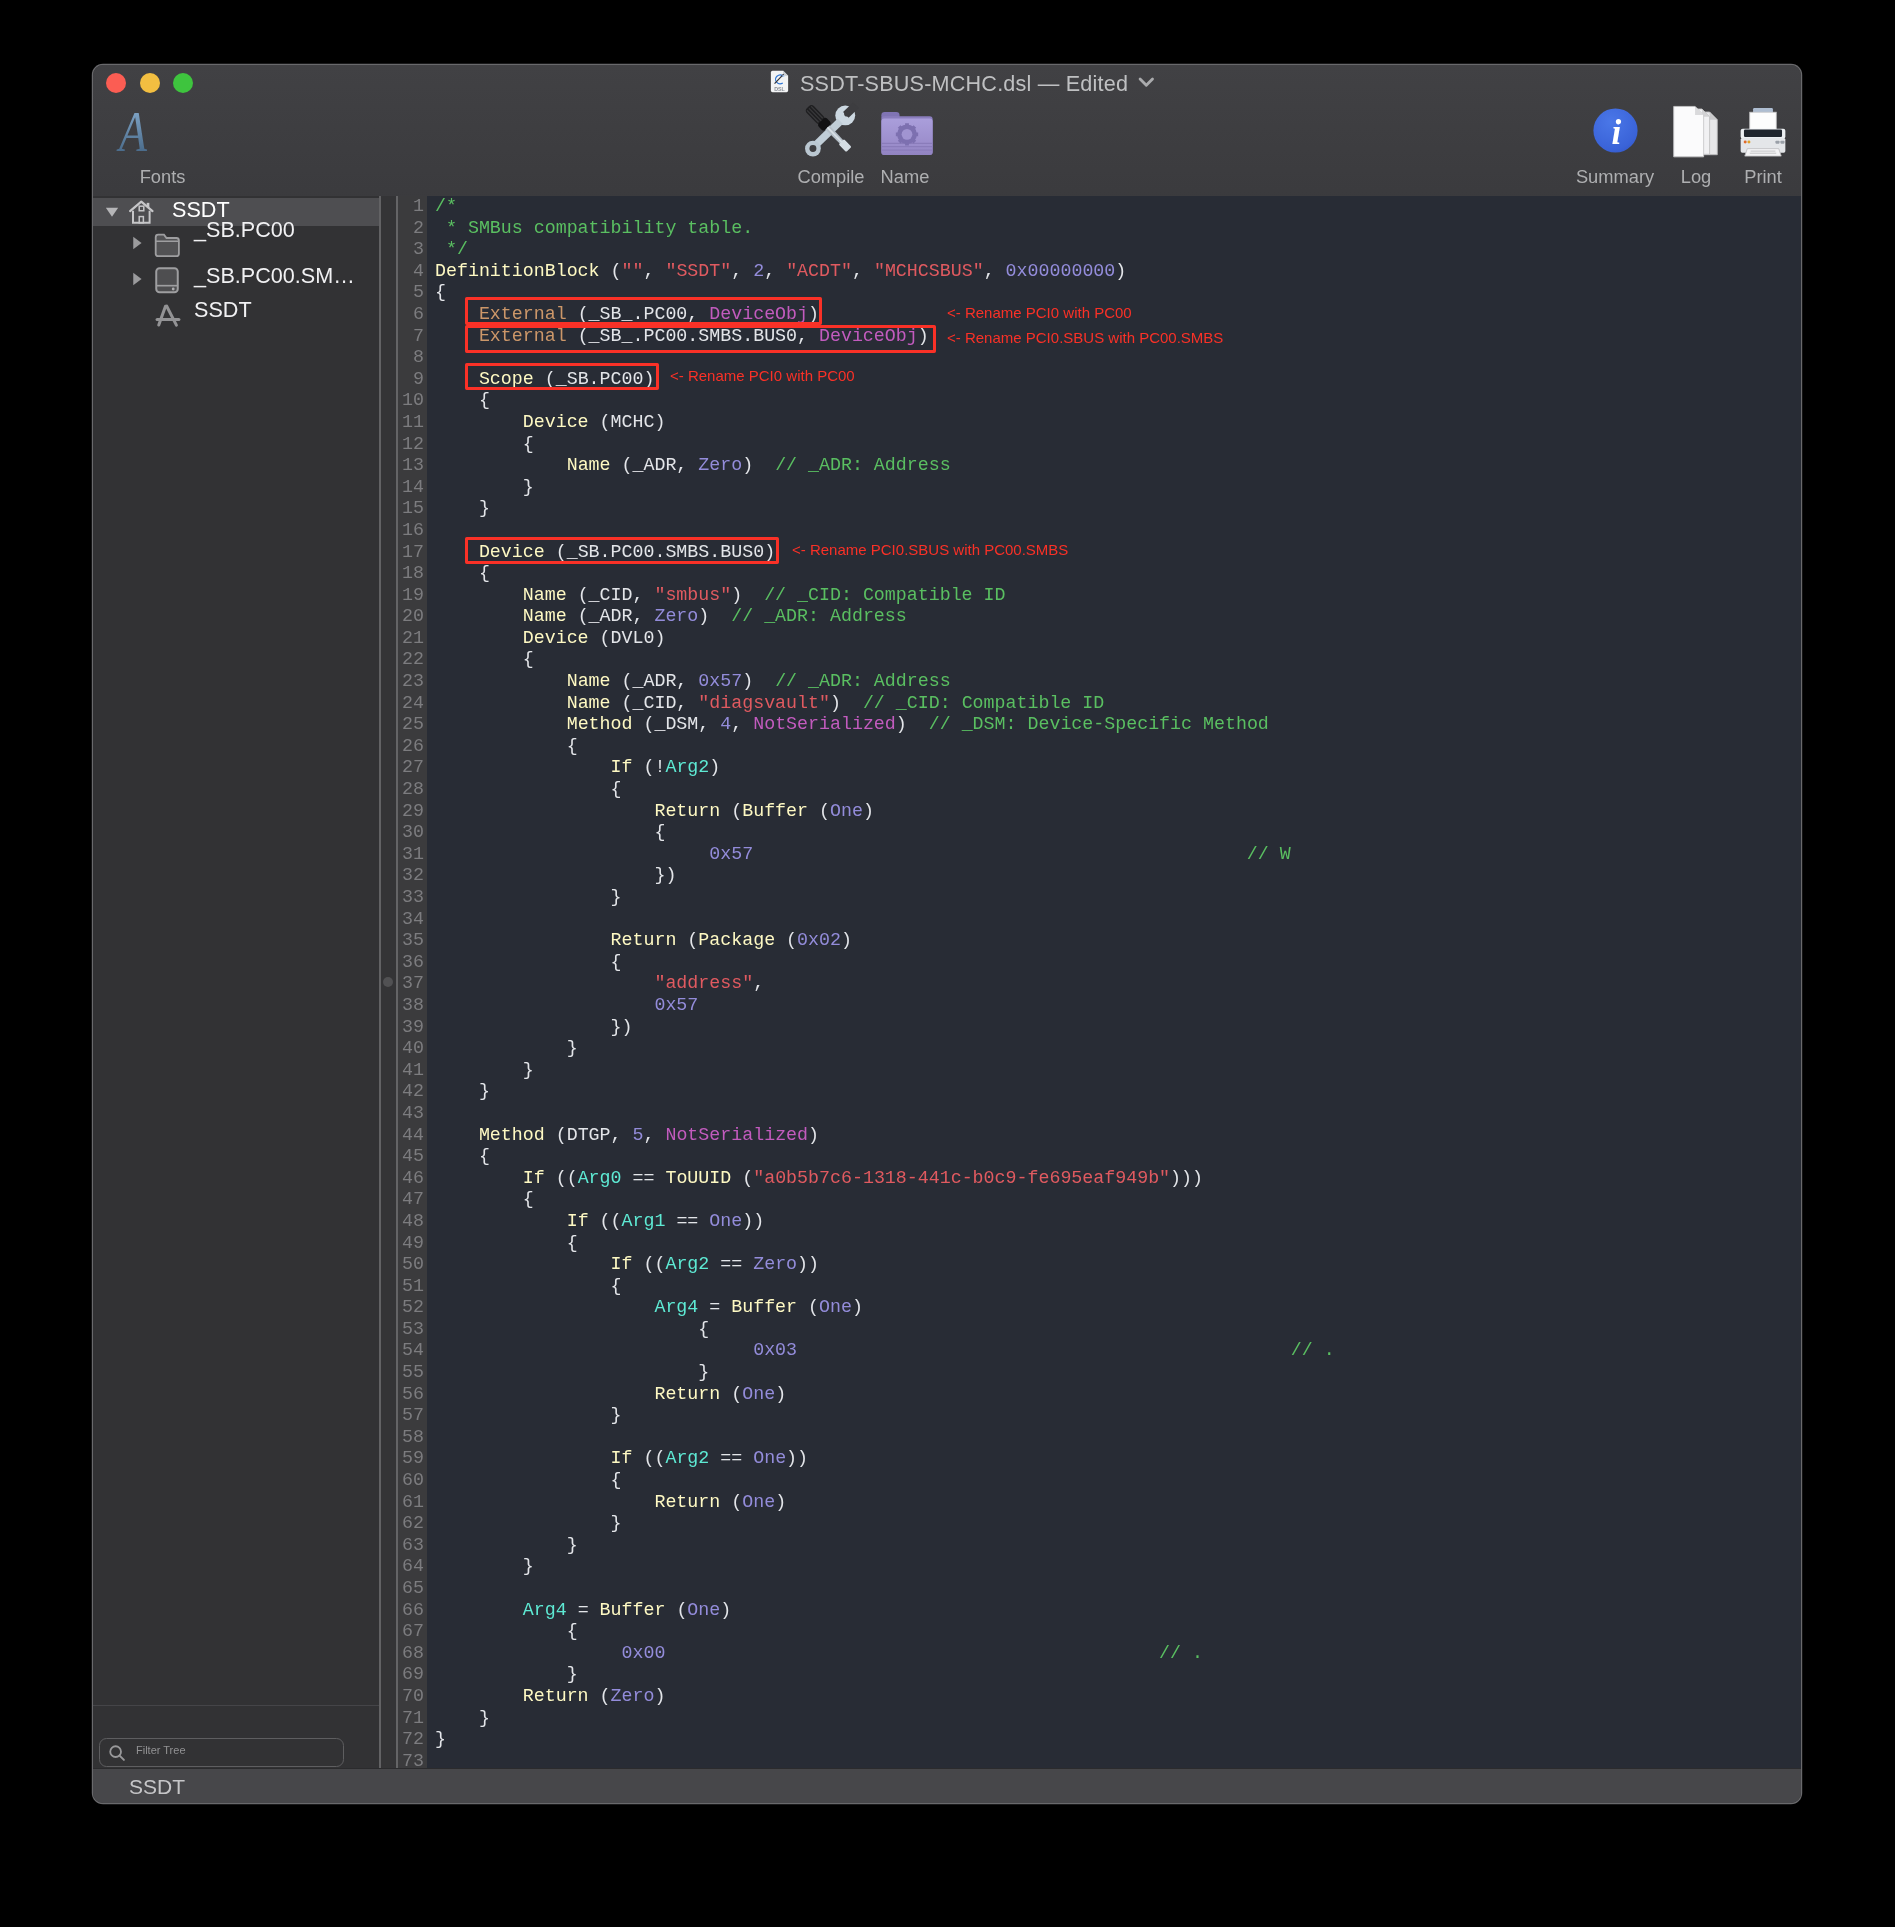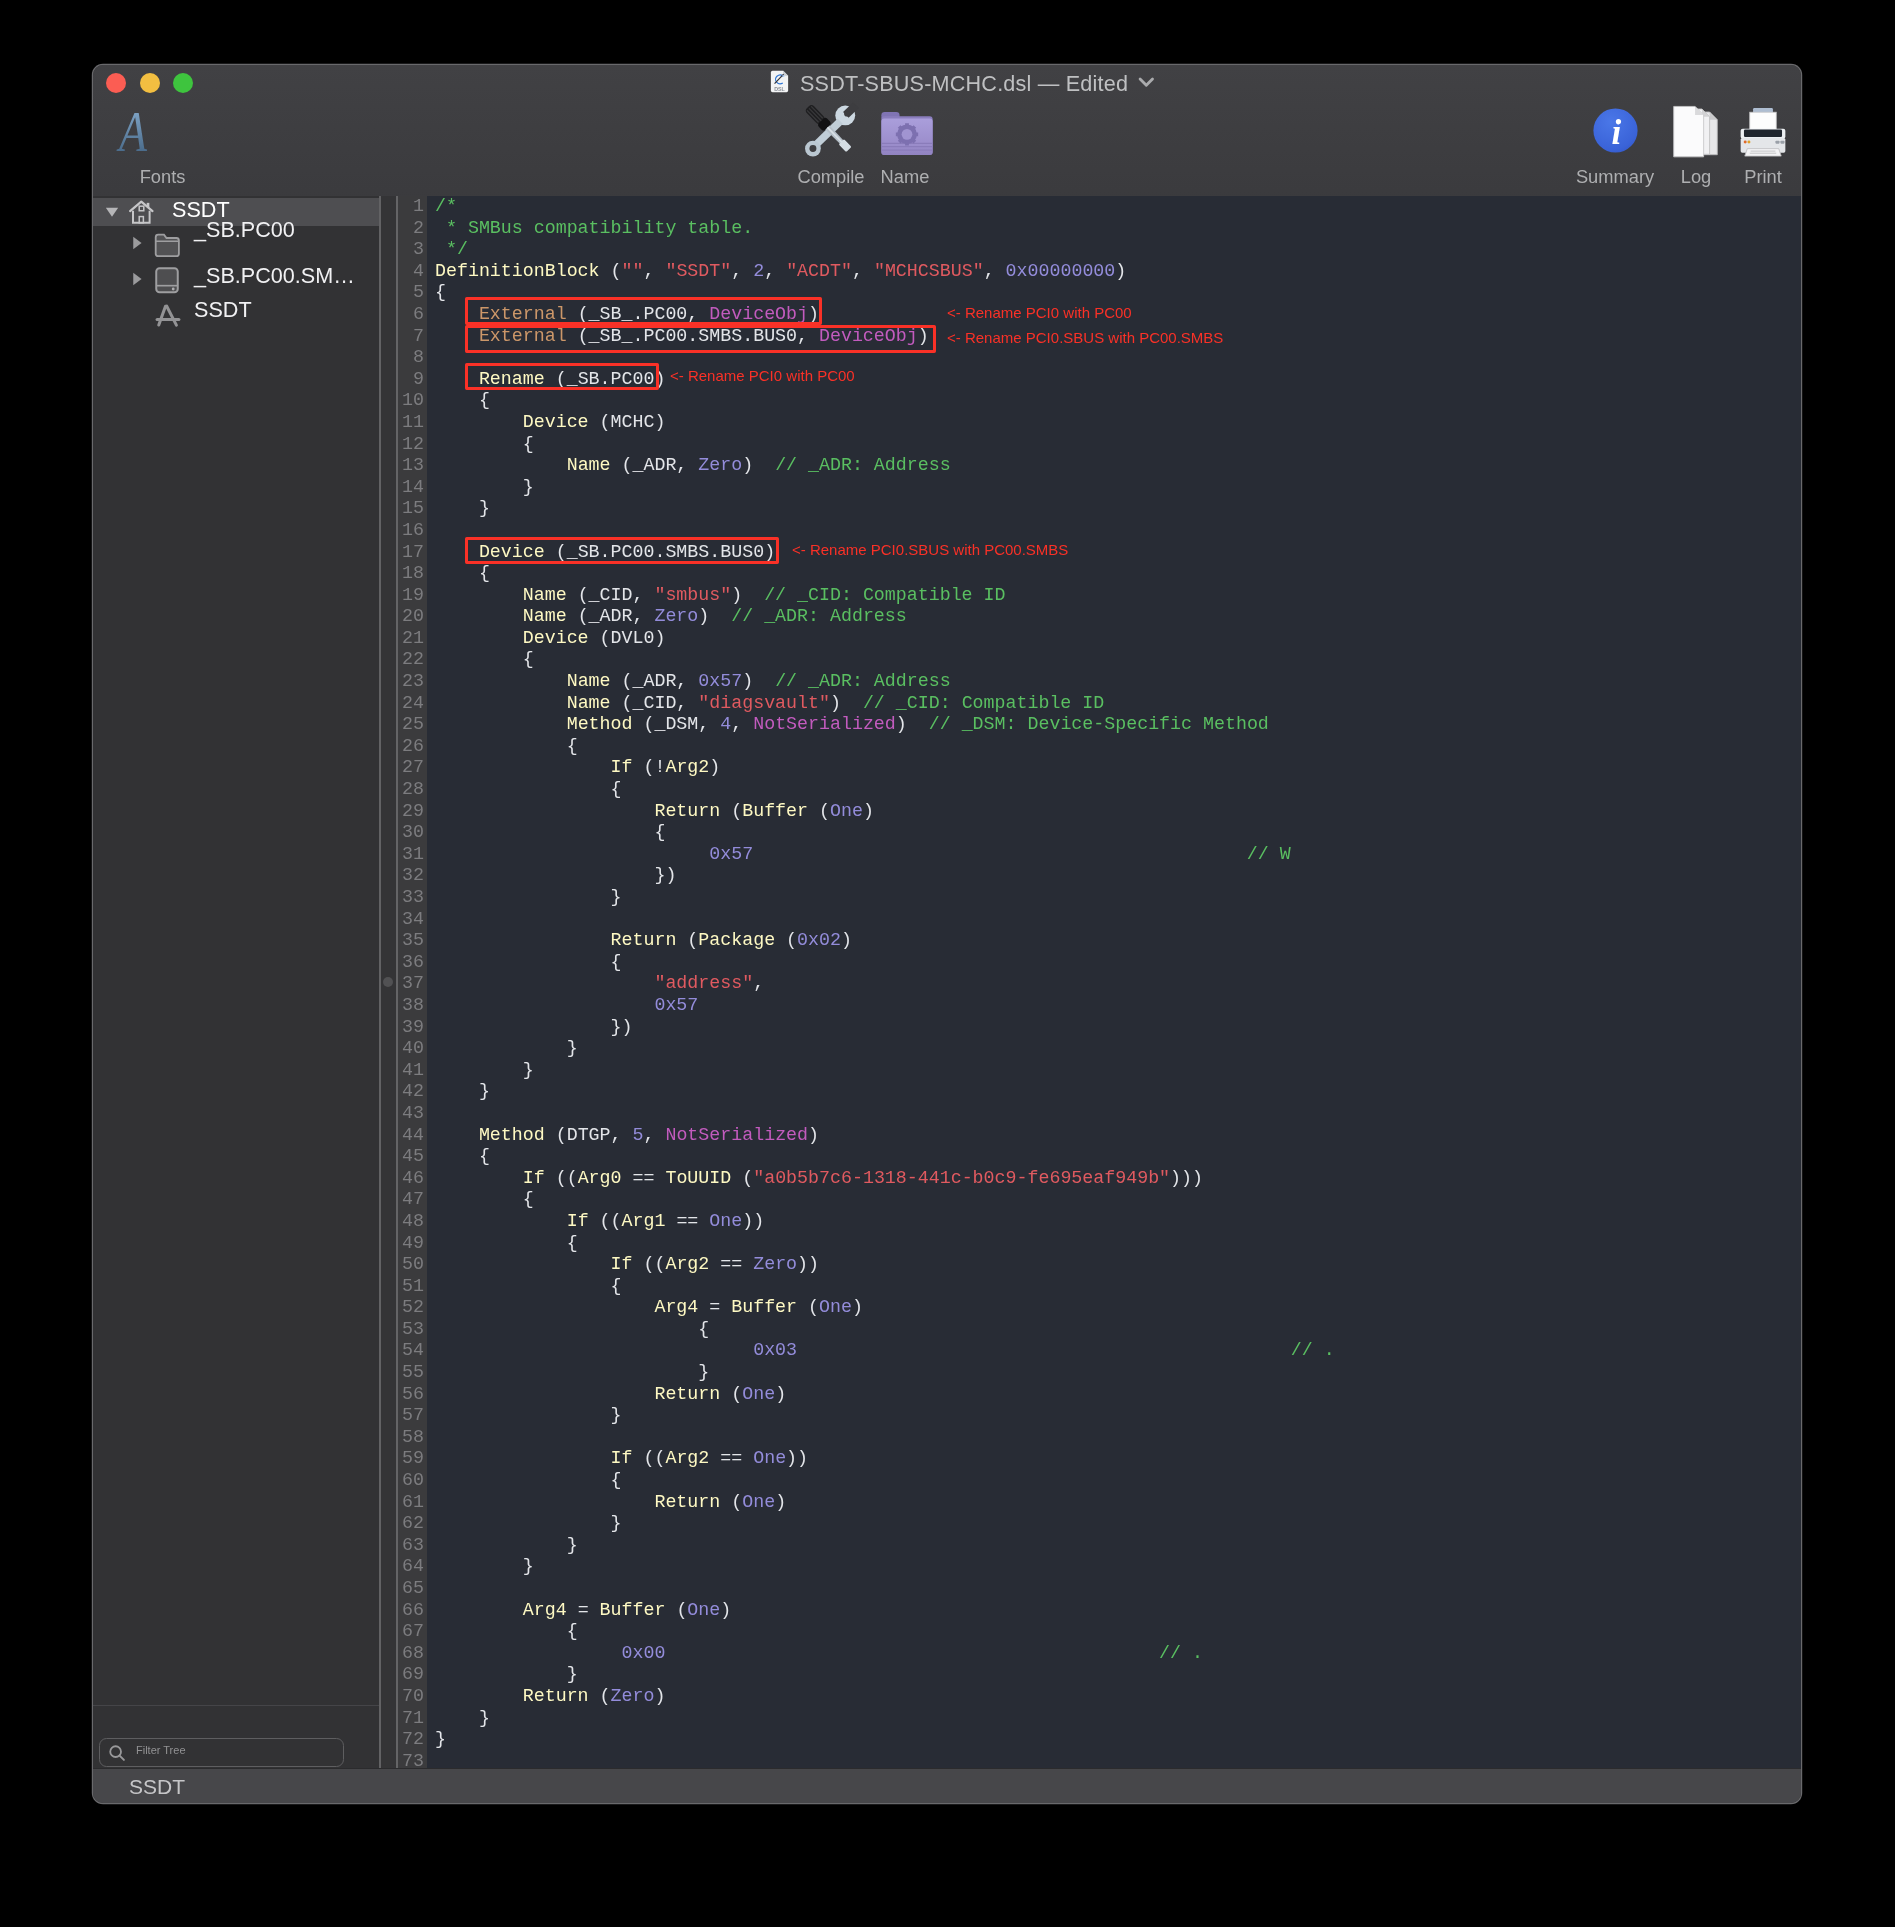--- a/index.html
+++ b/index.html
@@ -286,7 +286,7 @@
     <i class="o">External</i> (_SB_.PC00, <i class="m">DeviceObj</i>)
     <i class="o">External</i> (_SB_.PC00.SMBS.BUS0, <i class="m">DeviceObj</i>)
 
-    <i class="k">Rename</i> (_SB.PC00)
+    <i class="k">Scope</i> (_SB.PC00)
     {
         <i class="k">Device</i> (MCHC)
         {

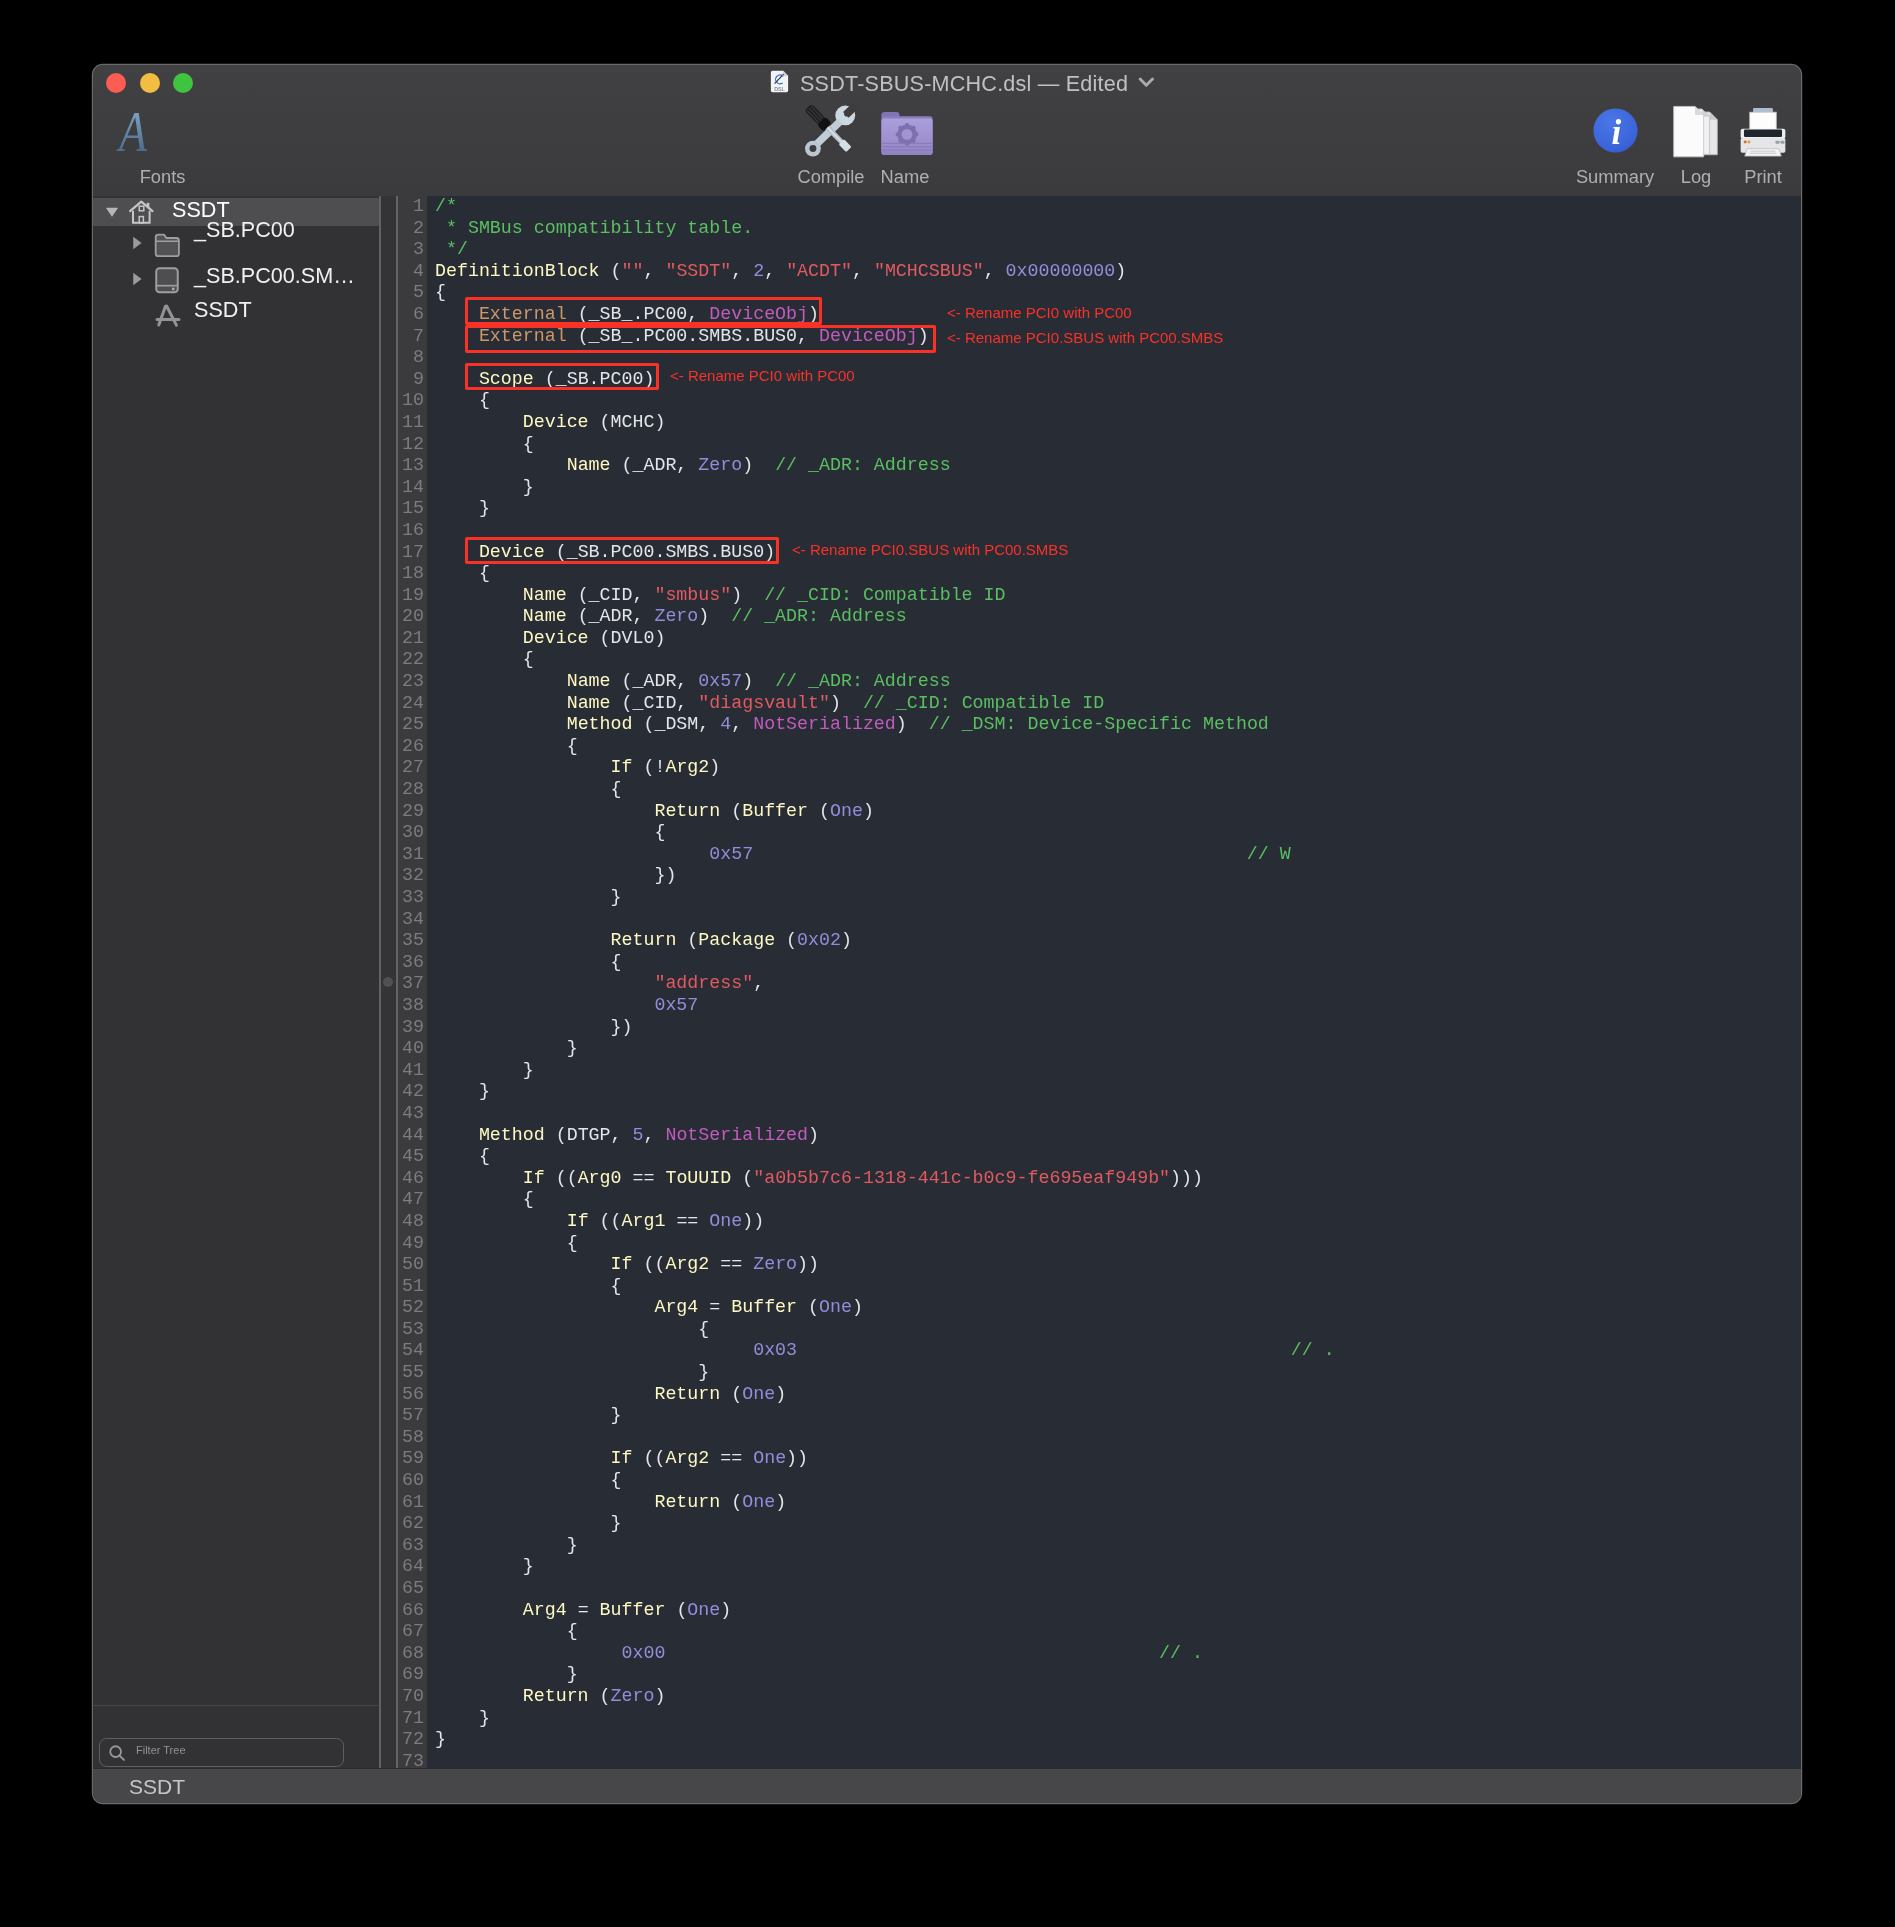--- a/index.html
+++ b/index.html
@@ -32,7 +32,7 @@
   #code .n { color:#938cda; font-style:normal; }
   #code .o { color:#cc9769; font-style:normal; }
   #code .m { color:#c25bbe; font-style:normal; }
-  #code .a { color:#fef9c3; font-style:normal; }
+  #code .a { color:#5eead4; font-style:normal; }
   .rbox { position:absolute; border:3.7px solid #fa3127; border-radius:1.7px; }
   .ann { position:absolute; font-size:15px; line-height:28px; color:#fa3127; white-space:nowrap; }
   #dot { position:absolute; left:290px; top:781px; width:10px; height:10px; border-radius:50%; background:#515153; }

